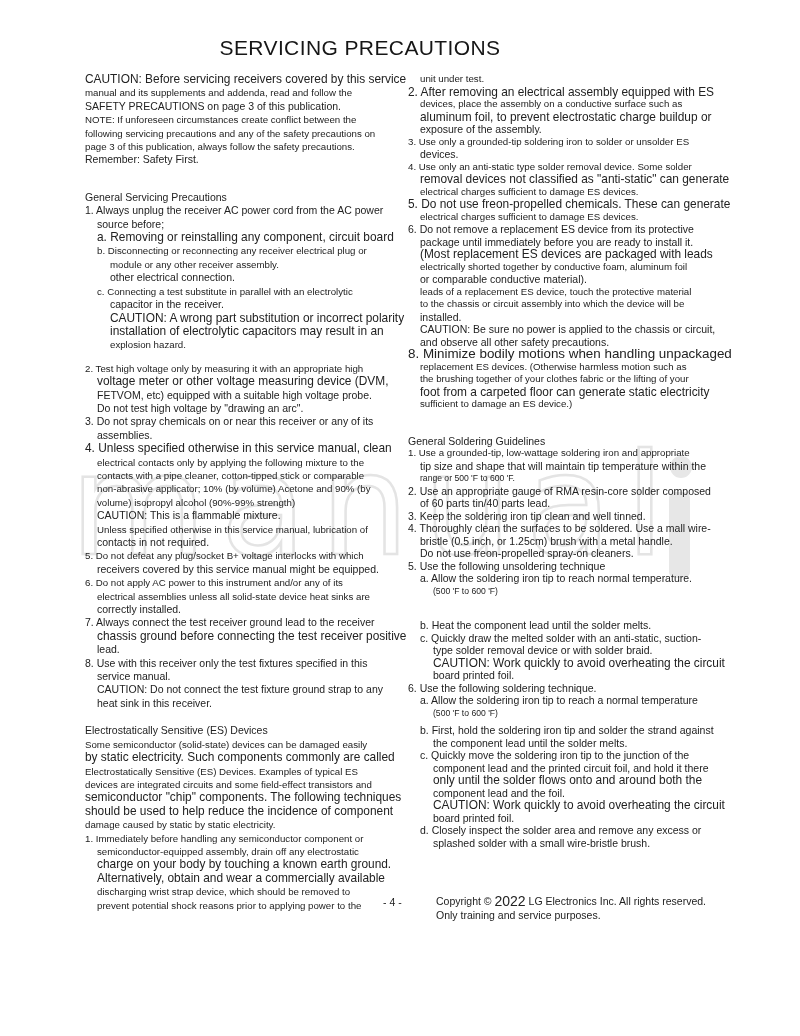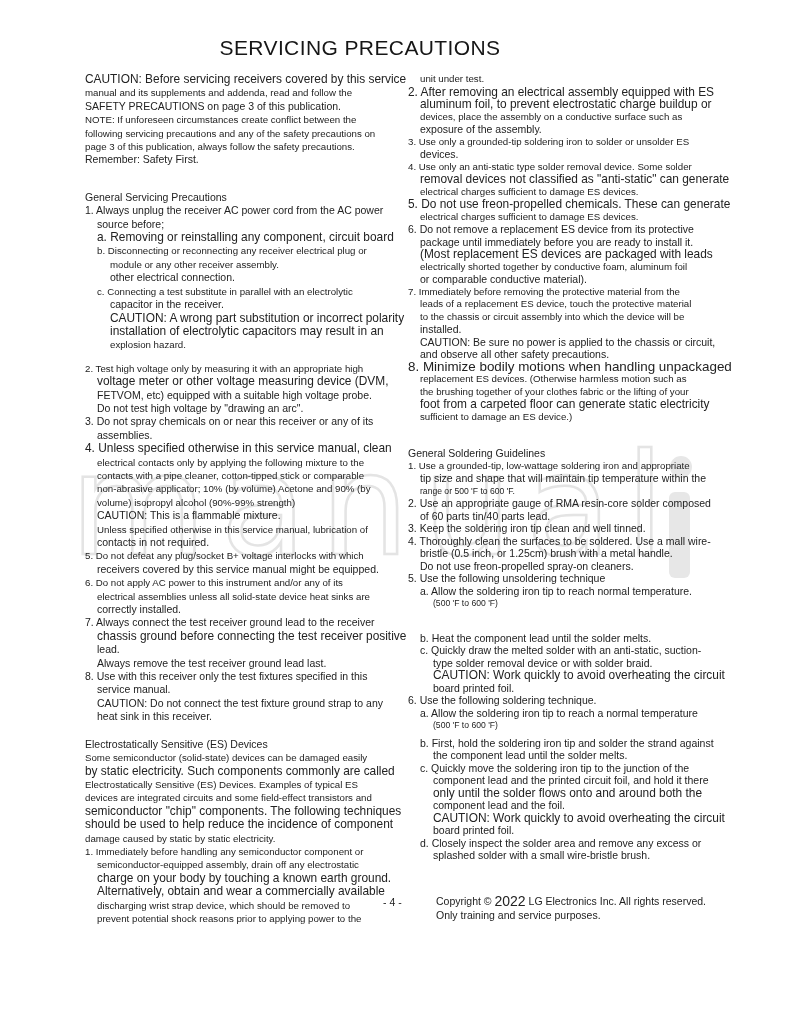--- a/index.html
+++ b/index.html
@@ -132,8 +132,8 @@
   <div class="col col-right">
       <div class="ln s-s i-1">unit under test.</div>
       <div class="ln s-l i-0">2. After removing an electrical assembly equipped with ES</div>
+      <div class="ln s-s i-1">devices, place the assembly on a conductive surface such as</div>
       <div class="ln s-l i-1">aluminum foil, to prevent electrostatic charge buildup or</div>
-      <div class="ln s-s i-1">devices, place the assembly on a conductive surface such as</div>
       <div class="ln s-m i-1">exposure of the assembly.</div>
       <div class="ln s-s i-0">3. Use only a grounded-tip soldering iron to solder or unsolder ES</div>
       <div class="ln s-m i-1">devices.</div>

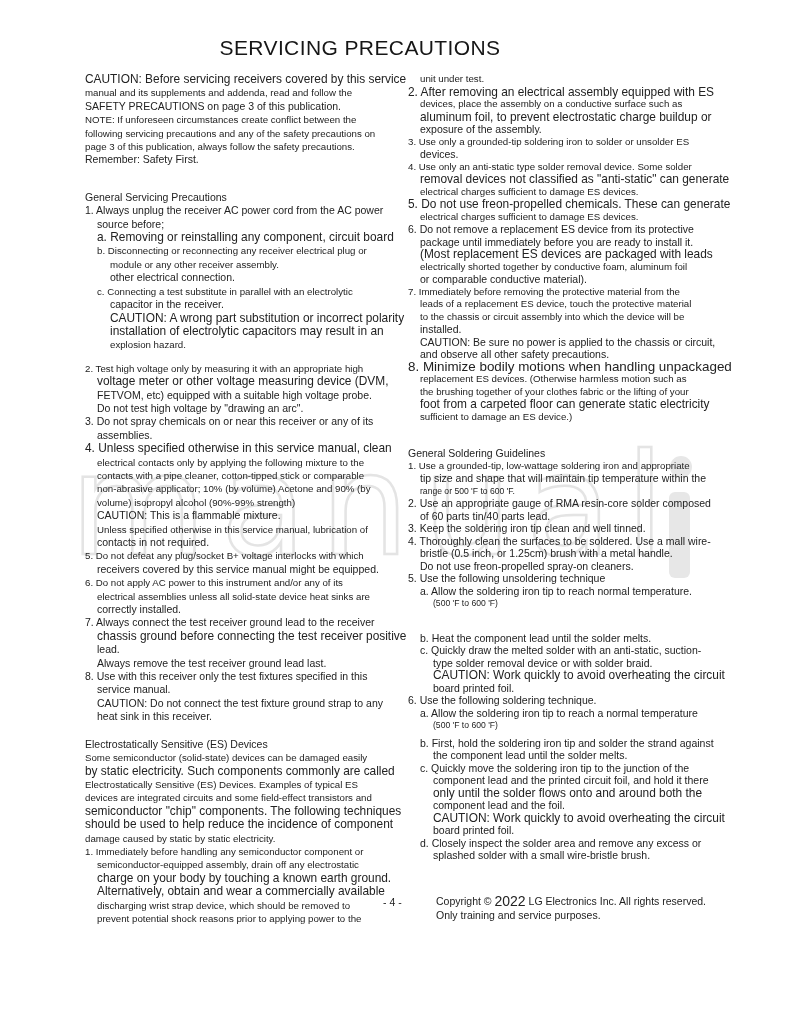--- a/index.html
+++ b/index.html
@@ -147,7 +147,6 @@
       <div class="ln s-l i-1">(Most replacement ES devices are packaged with leads</div>
       <div class="ln s-s i-1">electrically shorted together by conductive foam, aluminum foil</div>
       <div class="ln s-m i-1">or comparable conductive material).</div>
-      <div class="ln s-s i-0">7. Immediately before removing the protective material from the</div>
       <div class="ln s-s i-1">leads of a replacement ES device, touch the protective material</div>
       <div class="ln s-s i-1">to the chassis or circuit assembly into which the device will be</div>
       <div class="ln s-m i-1">installed.</div>

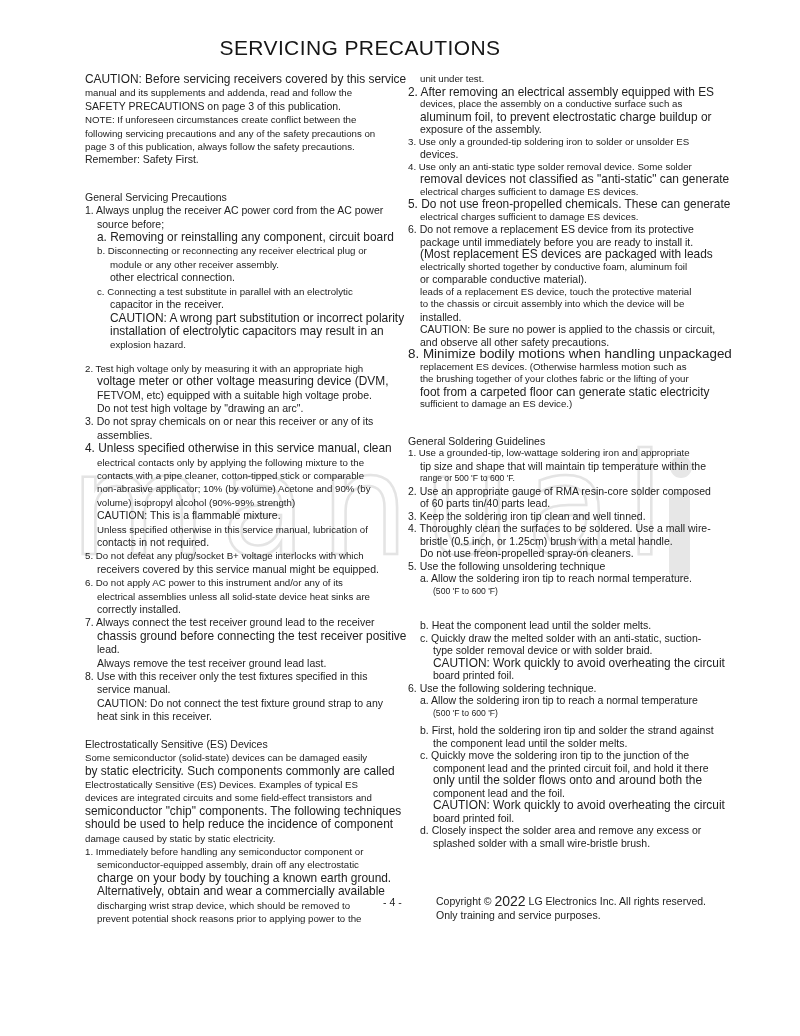--- a/index.html
+++ b/index.html
@@ -109,7 +109,6 @@
       <div class="ln s-m i-0">7. Always connect the test receiver ground lead to the receiver</div>
       <div class="ln s-l i-1">chassis ground before connecting the test receiver positive</div>
       <div class="ln s-m i-1">lead.</div>
-      <div class="ln s-m i-1">Always remove the test receiver ground lead last.</div>
       <div class="ln s-m i-0">8. Use with this receiver only the test fixtures specified in this</div>
       <div class="ln s-m i-1">service manual.</div>
       <div class="ln s-m i-1">CAUTION: Do not connect the test fixture ground strap to any</div>

